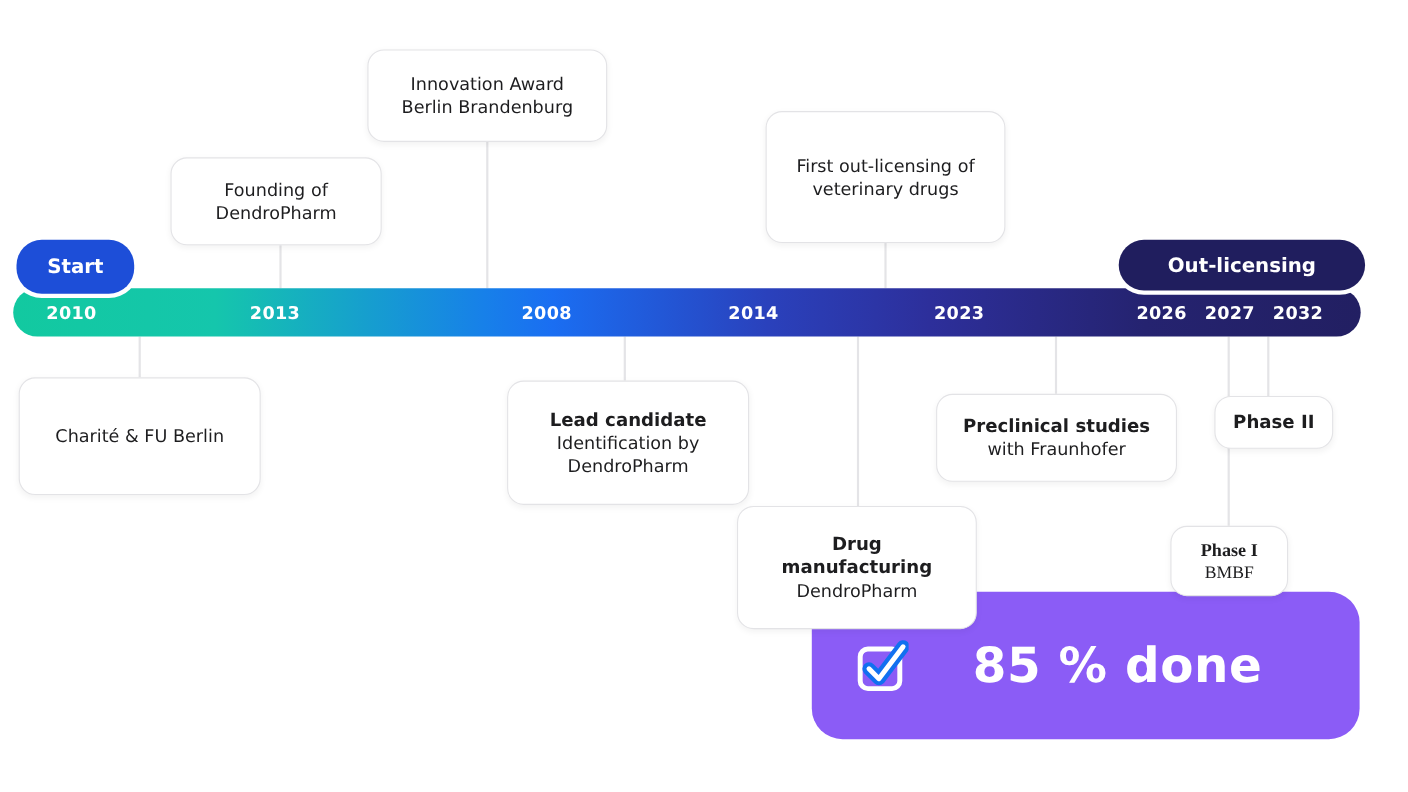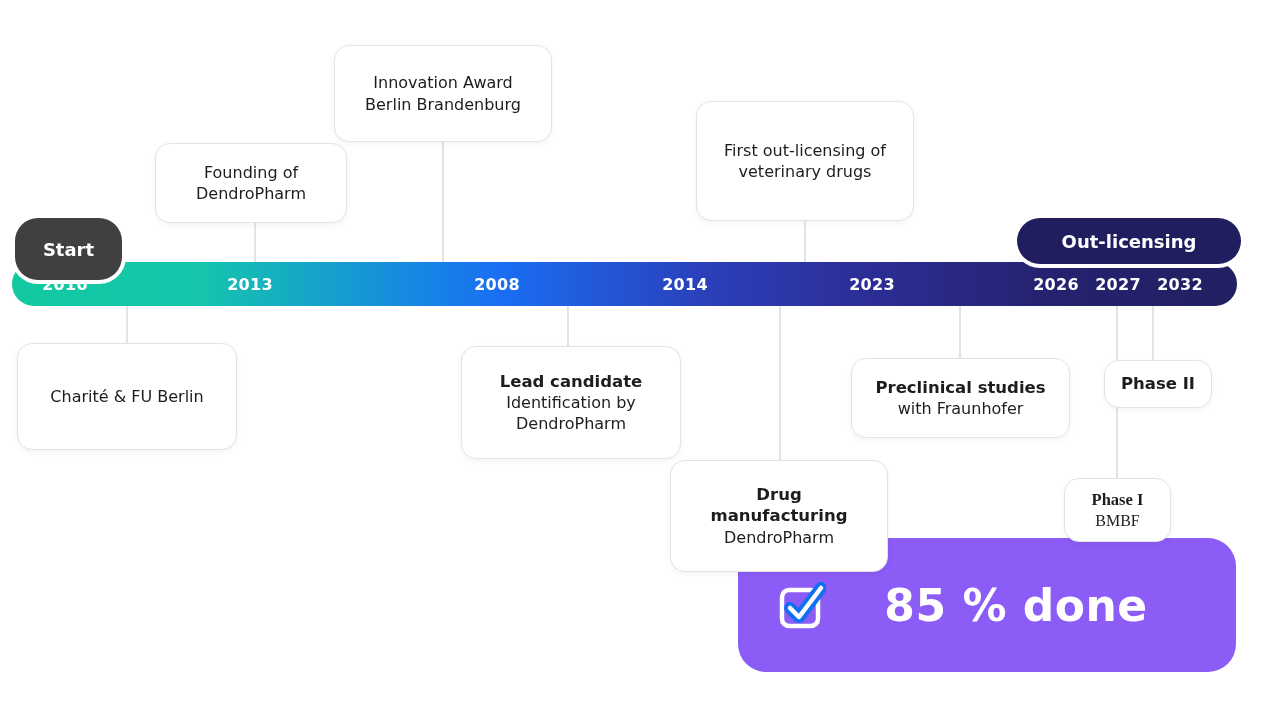--- a/index.html
+++ b/index.html
@@ -46,7 +46,7 @@
   .callout .bold { font-weight: bold; font-size: 16.5px; }
   .callout .regular { font-weight: normal; }
   .co-founding    { left: 155px; top: 143px; width: 192px; height: 80px; }
-  .co-innovation  { left: 334px; top: 45px;  width: 218px; height: 97px; }
+  .co-innovation  { left: 334px; top: 45px;  width: 218px; height: 84px; }
   .co-firstout    { left: 696px; top: 101px; width: 218px; height: 120px; }
   .co-proof       { left: 17px;  top: 343px; width: 220px; height: 107px; }
   .co-lead        { left: 461px; top: 346px; width: 220px; height: 113px; }

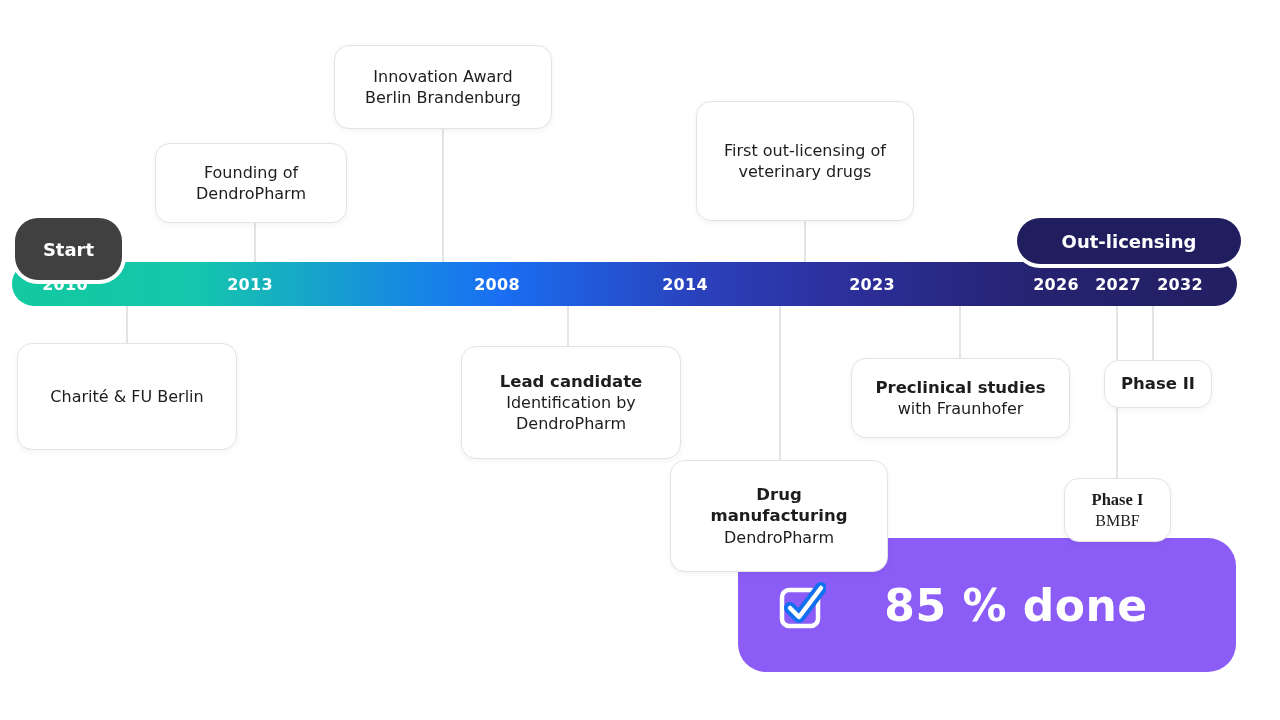--- a/index.html
+++ b/index.html
@@ -30,7 +30,7 @@
     border-radius: 23px; box-shadow: 0 0 0 4px #ffffff; z-index: 4;
     white-space: nowrap;
   }
-  .pill-start { left: 15px; top: 218px; width: 107px; height: 62px; background: #404040; }
+  .pill-start { left: 15px; top: 218px; width: 107px; height: 49px; background: #1d4ed8; }
   .pill-out   { left: 1017px; top: 218px; width: 224px; height: 46px; background: #201e5e; }
   
   .connector { position: absolute; width: 2px; background: #e4e4e7; z-index: 1; }

